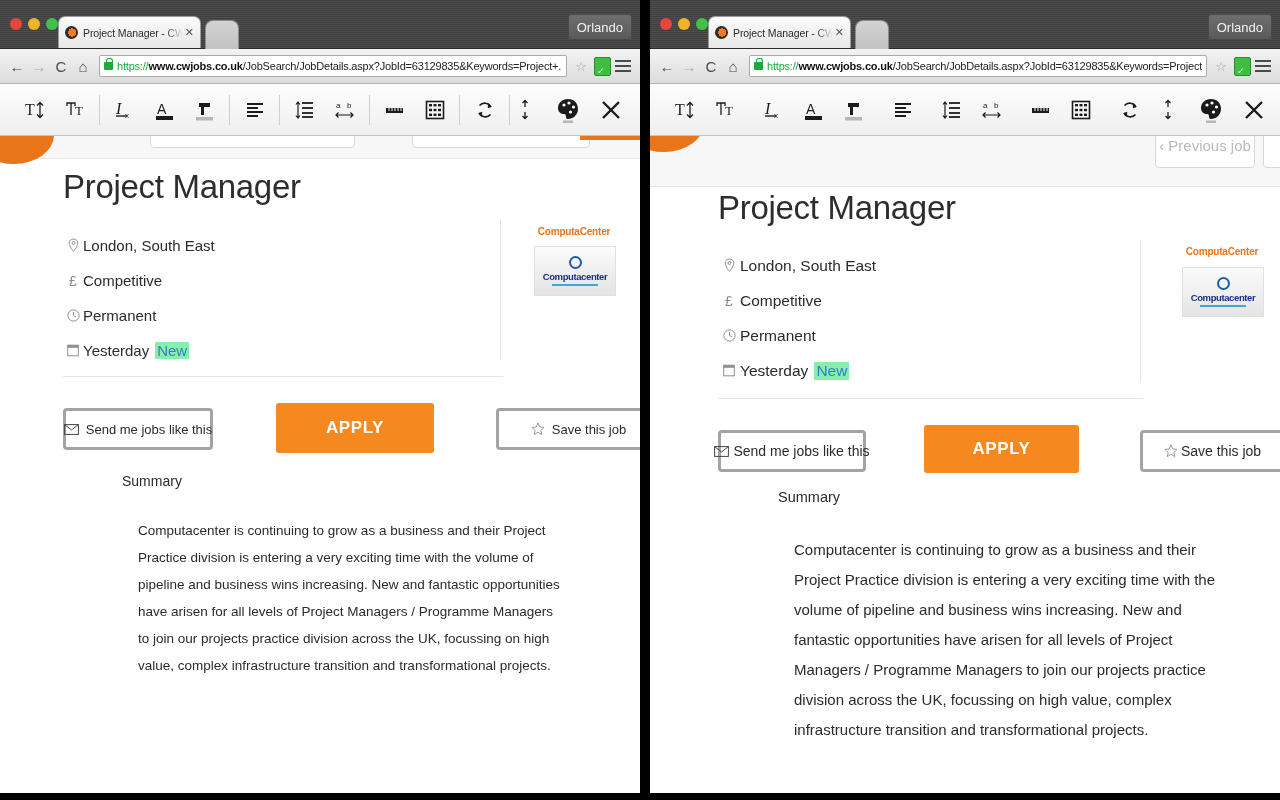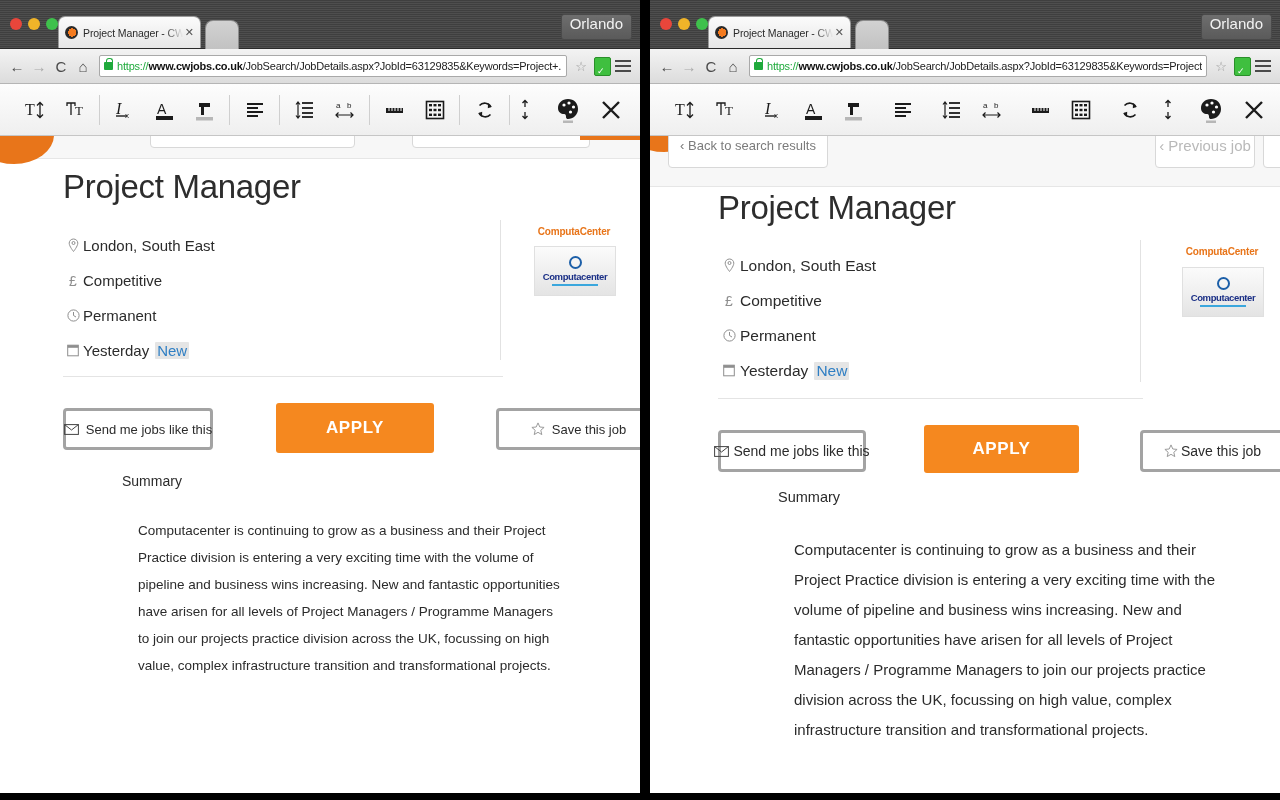--- a/index.html
+++ b/index.html
@@ -53,9 +53,9 @@
   }
   .profile-btn{
     position:absolute;right:8px;top:14px;height:24px;padding:0 8px;
-    display:flex;align-items:flex-start;border-radius:3px;
+    display:flex;align-items:center;border-radius:3px;
     background:linear-gradient(#6e6e6e,#5a5a5a);border:1px solid #4a4a4a;
-    color:#f2f2f2;font-size:15px;
+    color:#f2f2f2;font-size:13px;
   }
 
   

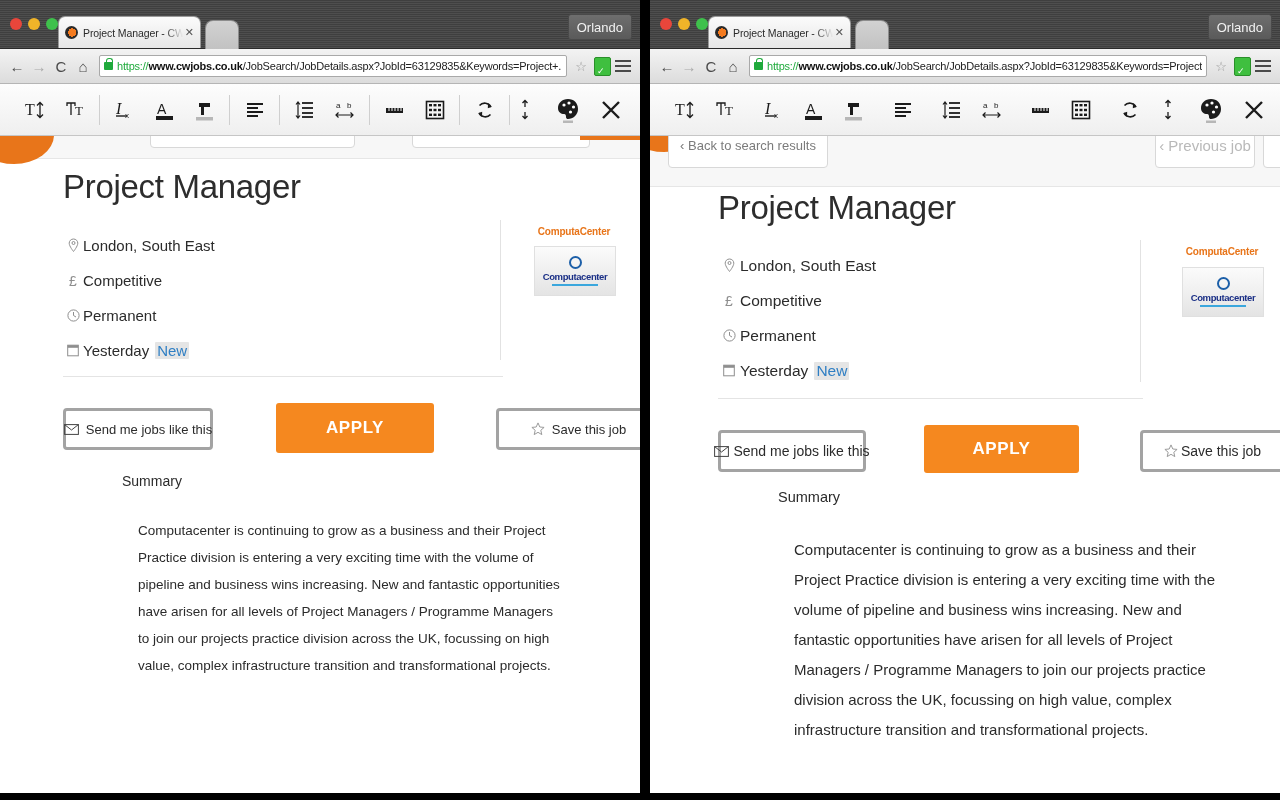--- a/index.html
+++ b/index.html
@@ -641,9 +641,6 @@
     <div class="viewport">
       <div class="navstrip" style="top:0;height:50px;">
         <div class="swoosh" style="top:-12px;"></div>
-        <div class="navbtn cond" style="left:18px;top:-4px;width:160px;height:36px;font-size:13px;padding-bottom:9px;">
-          <span>‹ Back to search results</span>
-        </div>
         <div class="navbtn cond" style="left:505px;top:-4px;width:100px;height:36px;font-size:15px;padding-bottom:9px;color:#b9b9b9;">
           <span>‹ Previous job</span>
         </div>

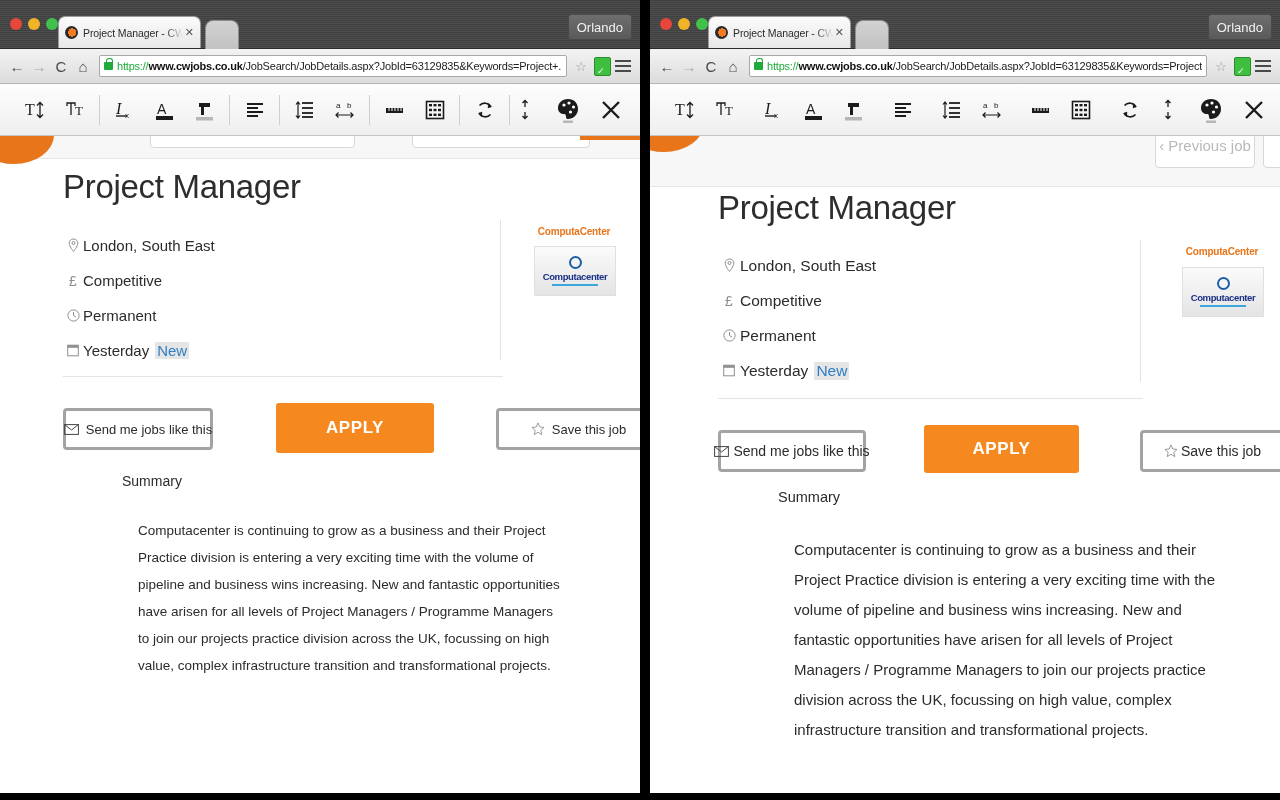--- a/index.html
+++ b/index.html
@@ -148,7 +148,7 @@
     color:#8e8e8e;
   }
   .badge-new{
-    color:#2f7fc4;background:#e5e5e5;padding:0 2px;border-radius:1px;
+    color:#2f7fc4;background:#86efac;padding:0 2px;border-radius:1px;
   }
   .company{position:absolute;text-align:center;}
   .company .cname{color:#e8751a;font-weight:bold;letter-spacing:-.2px;}

